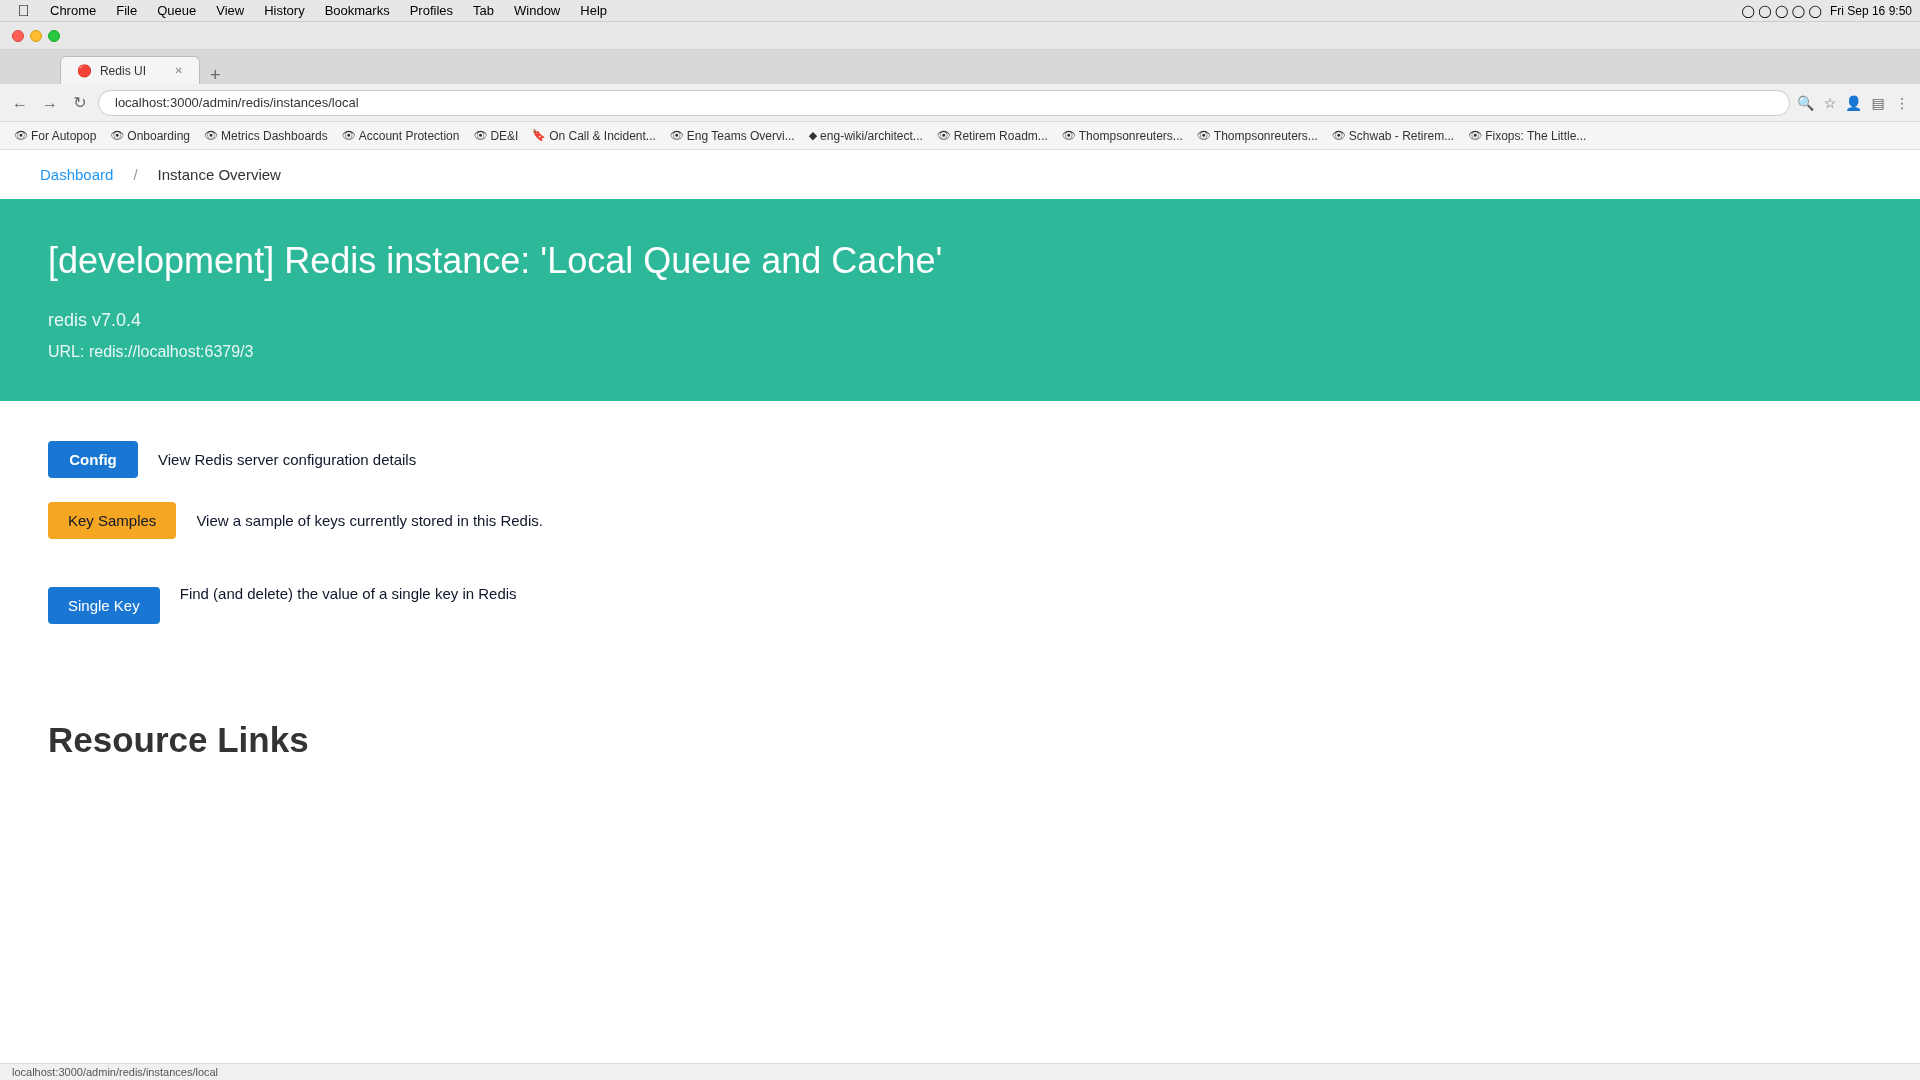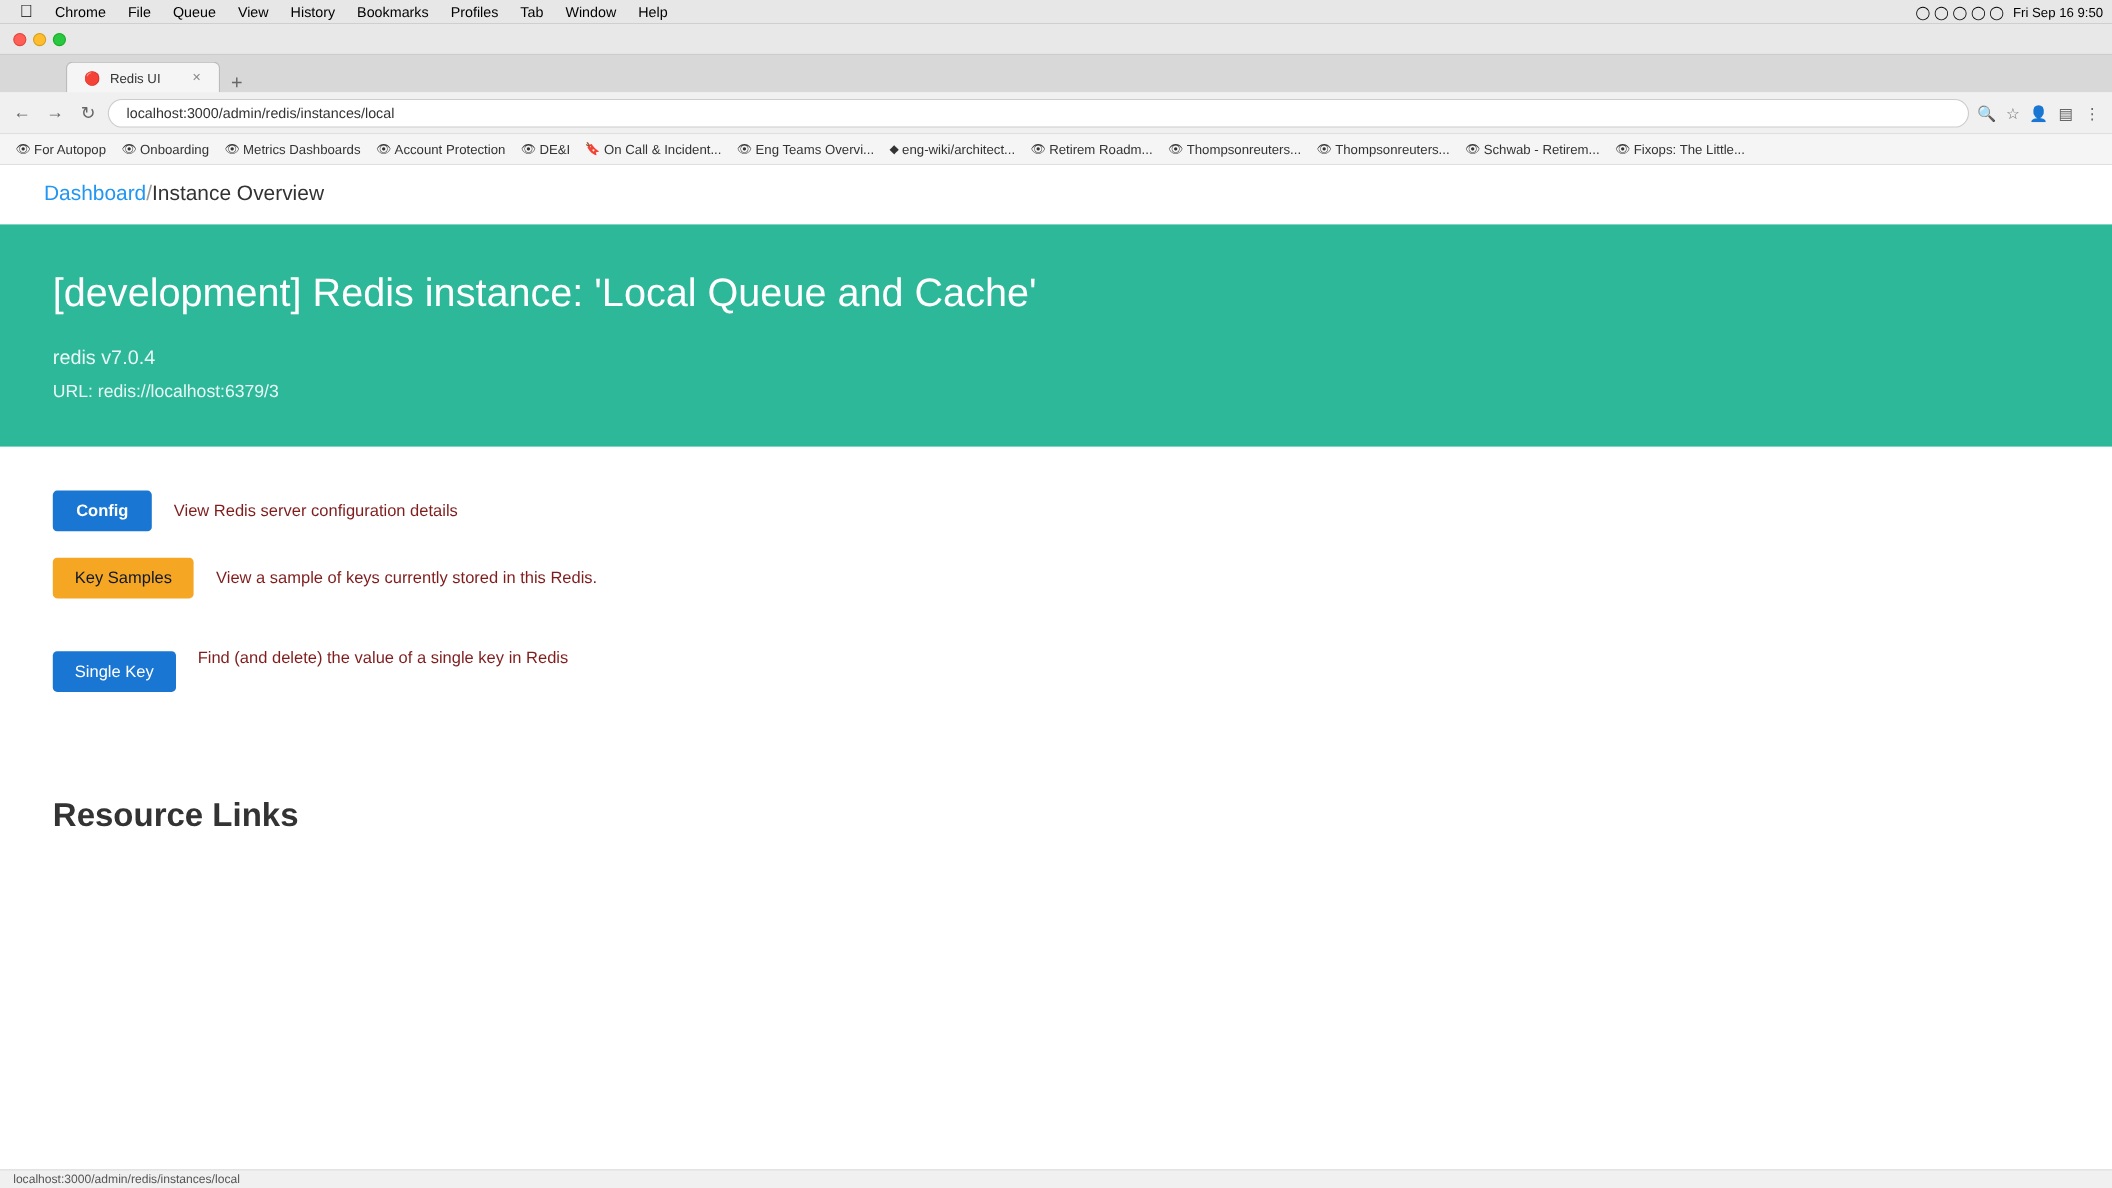--- a/index.html
+++ b/index.html
@@ -112,8 +112,8 @@
       padding: 16px 40px;
       display: flex;
       align-items: flex-end;
-      gap: 0;
-      font-size: 19px;
+      gap: 20px;
+      font-size: 15px;
       color: #333;
     }
     .breadcrumb a { color: #2196f3; text-decoration: none; }

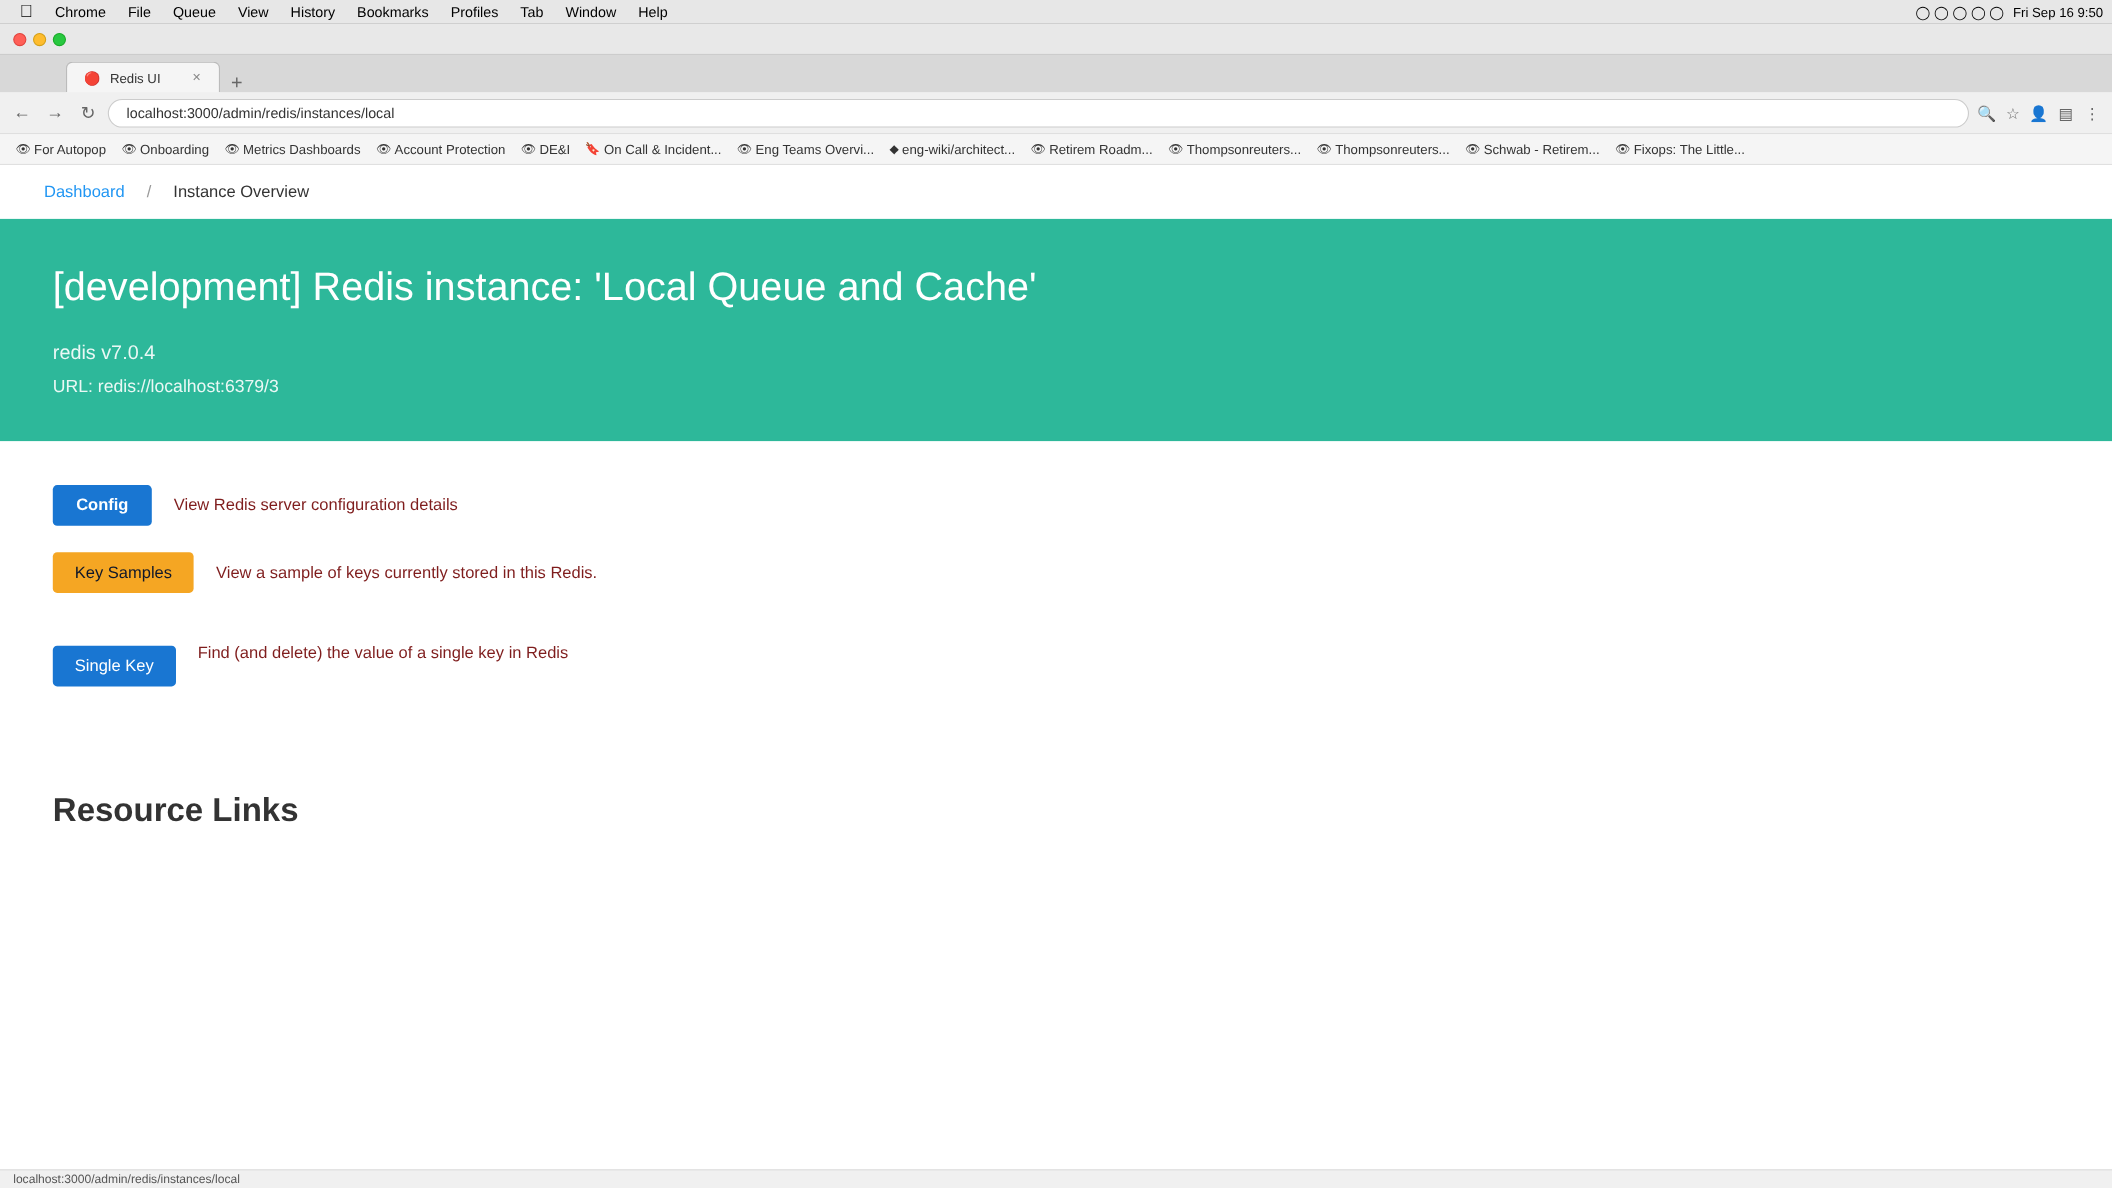--- a/index.html
+++ b/index.html
@@ -189,7 +189,7 @@
     }
     .action-desc {
       font-size: 15px;
-      color: #7f1d1d;
+      color: #0f172a;
     }
 
     

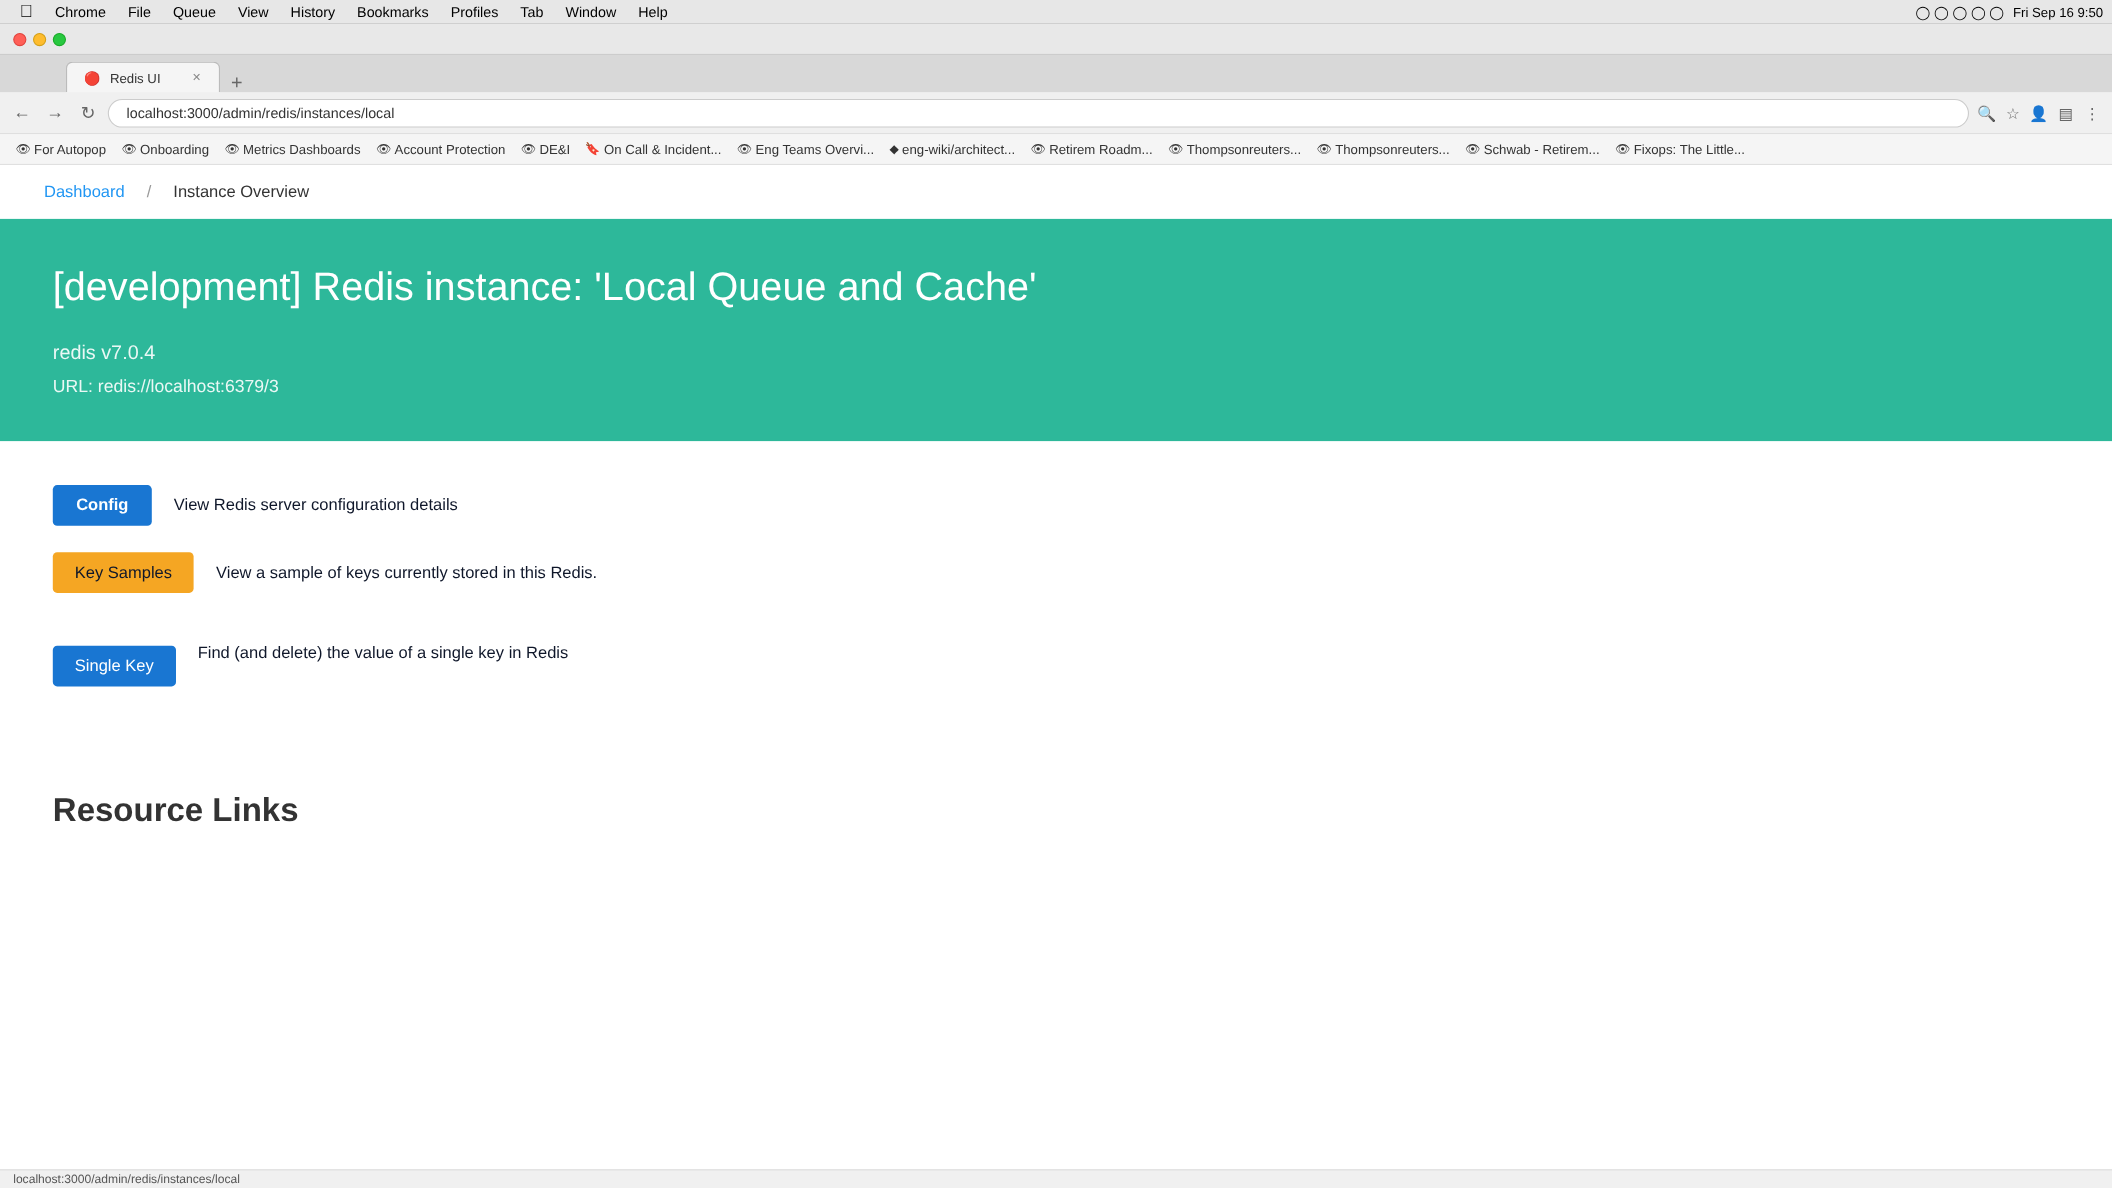--- a/index.html
+++ b/index.html
@@ -198,7 +198,7 @@
       margin-top: 16px;
     }
     .resources-title {
-      font-size: 30px;
+      font-size: 35px;
       font-weight: 600;
       color: #333;
       margin-bottom: 20px;

